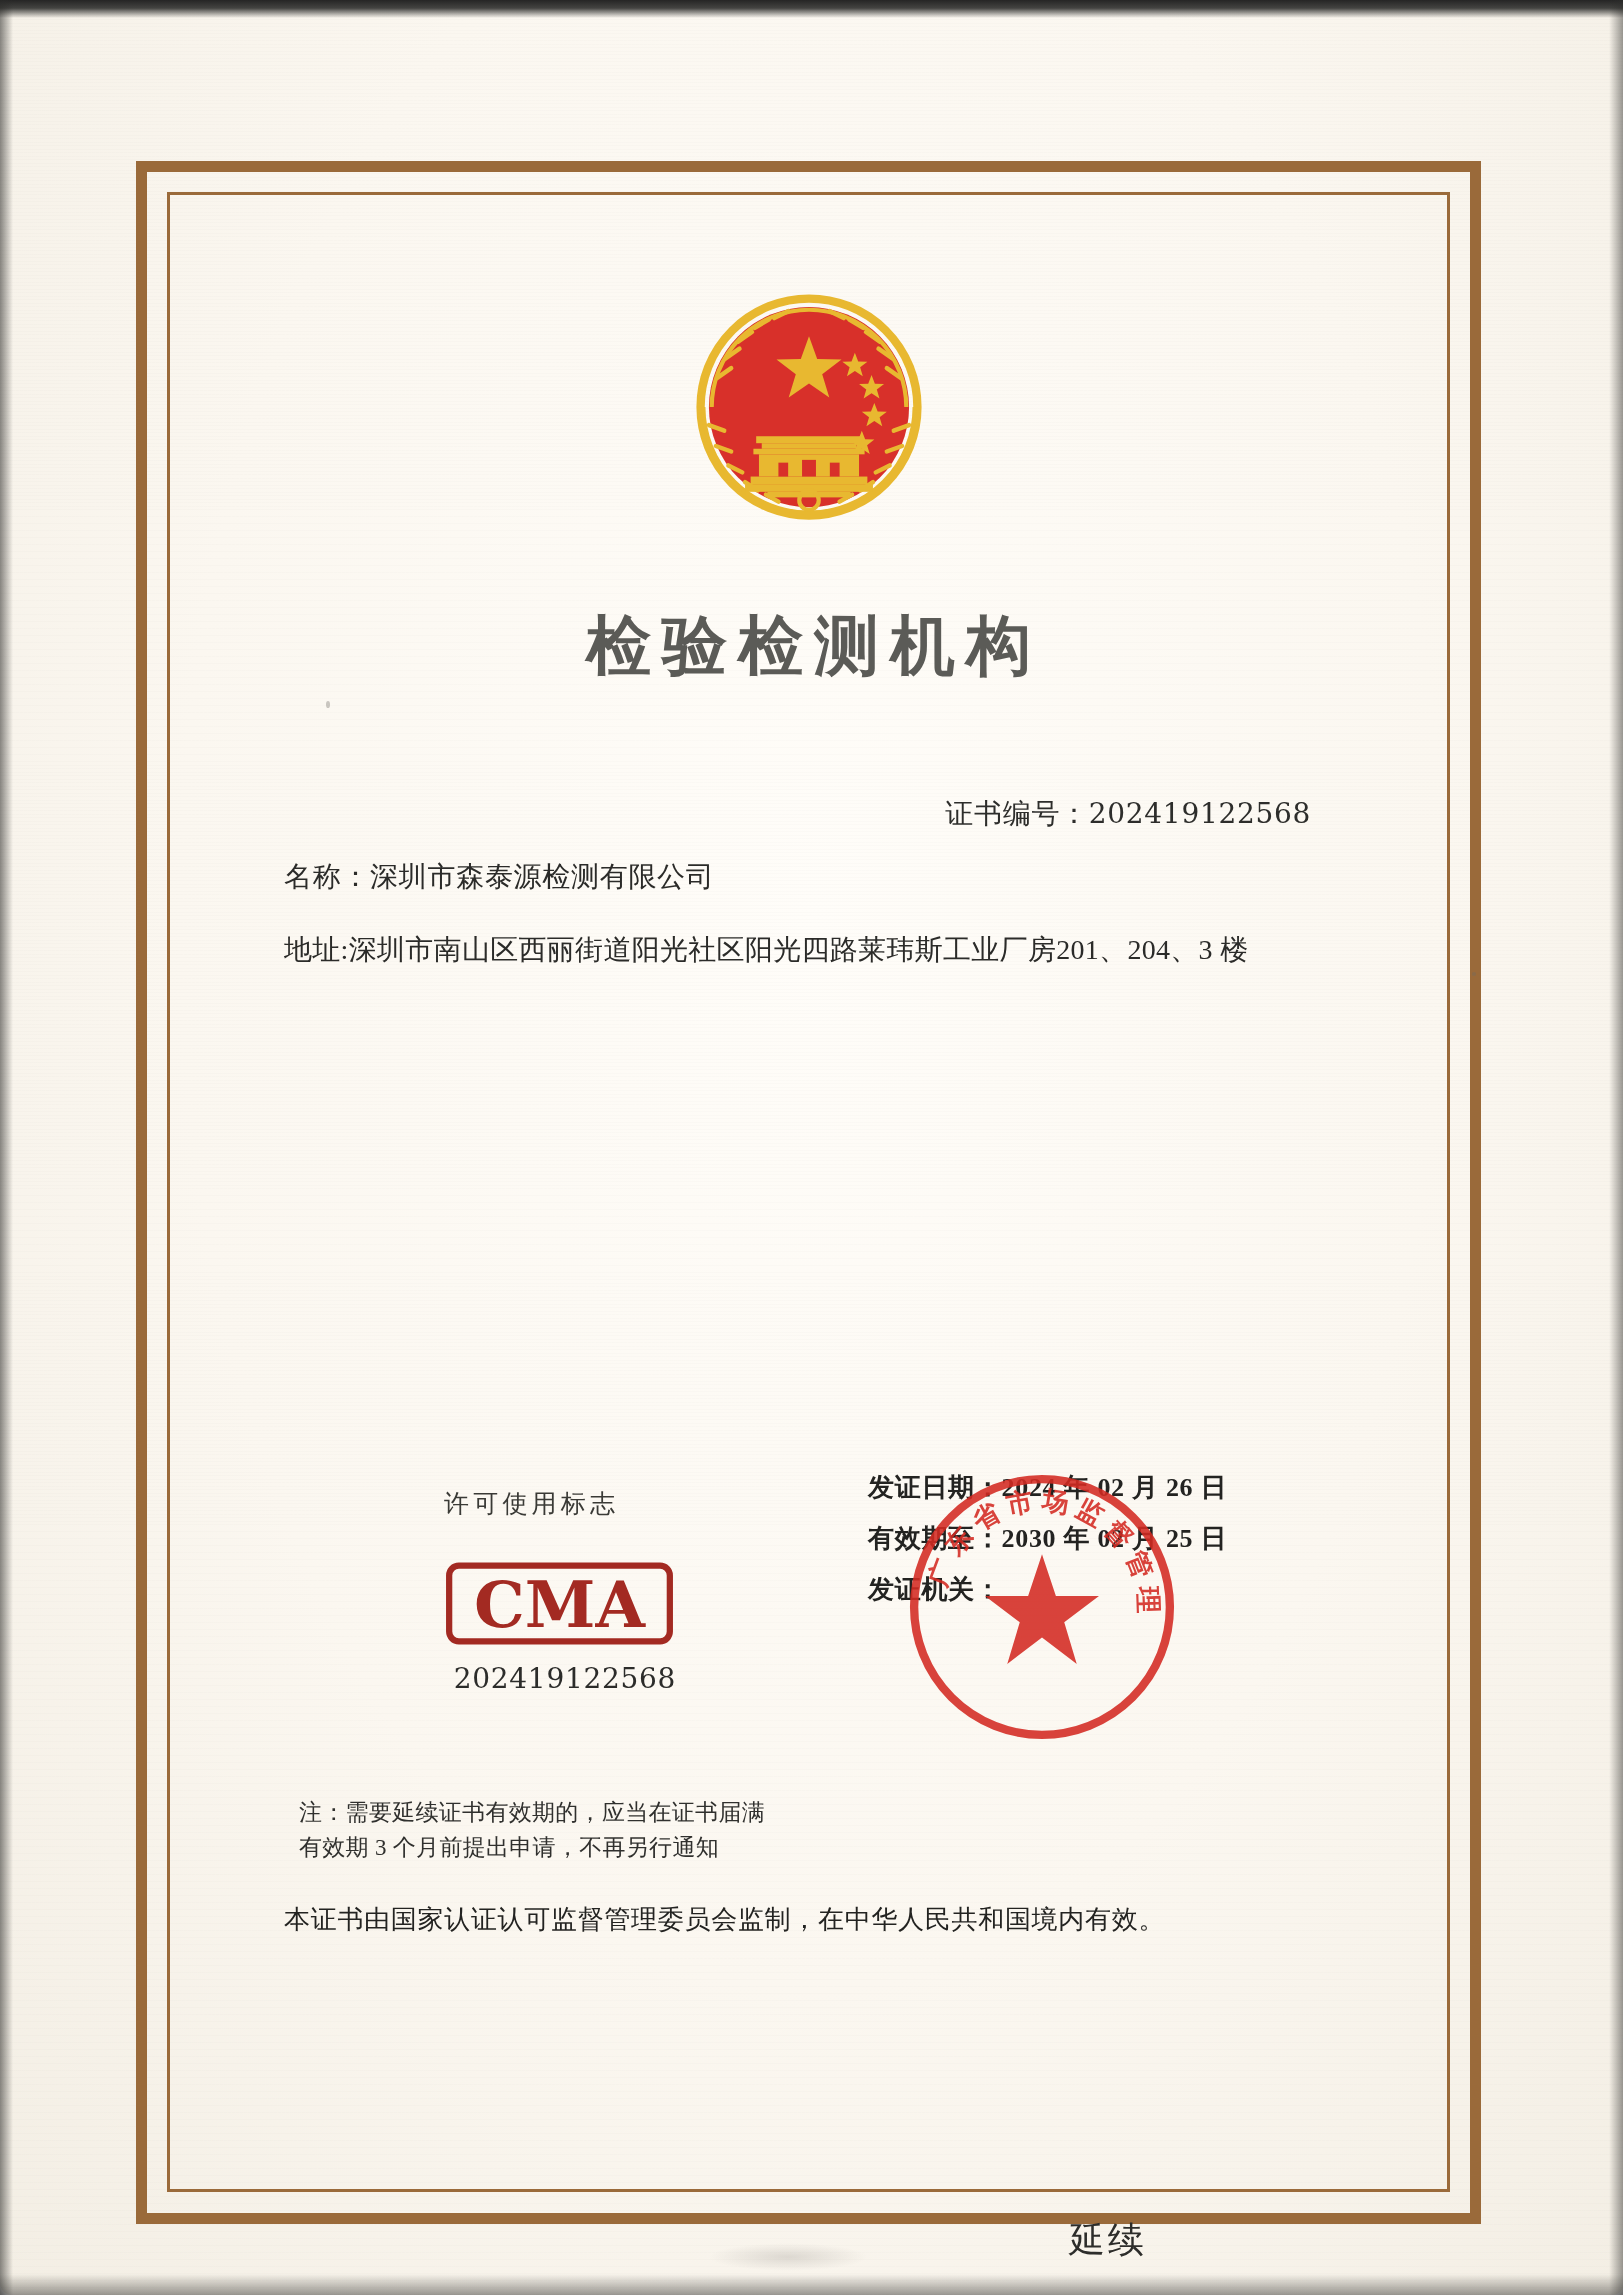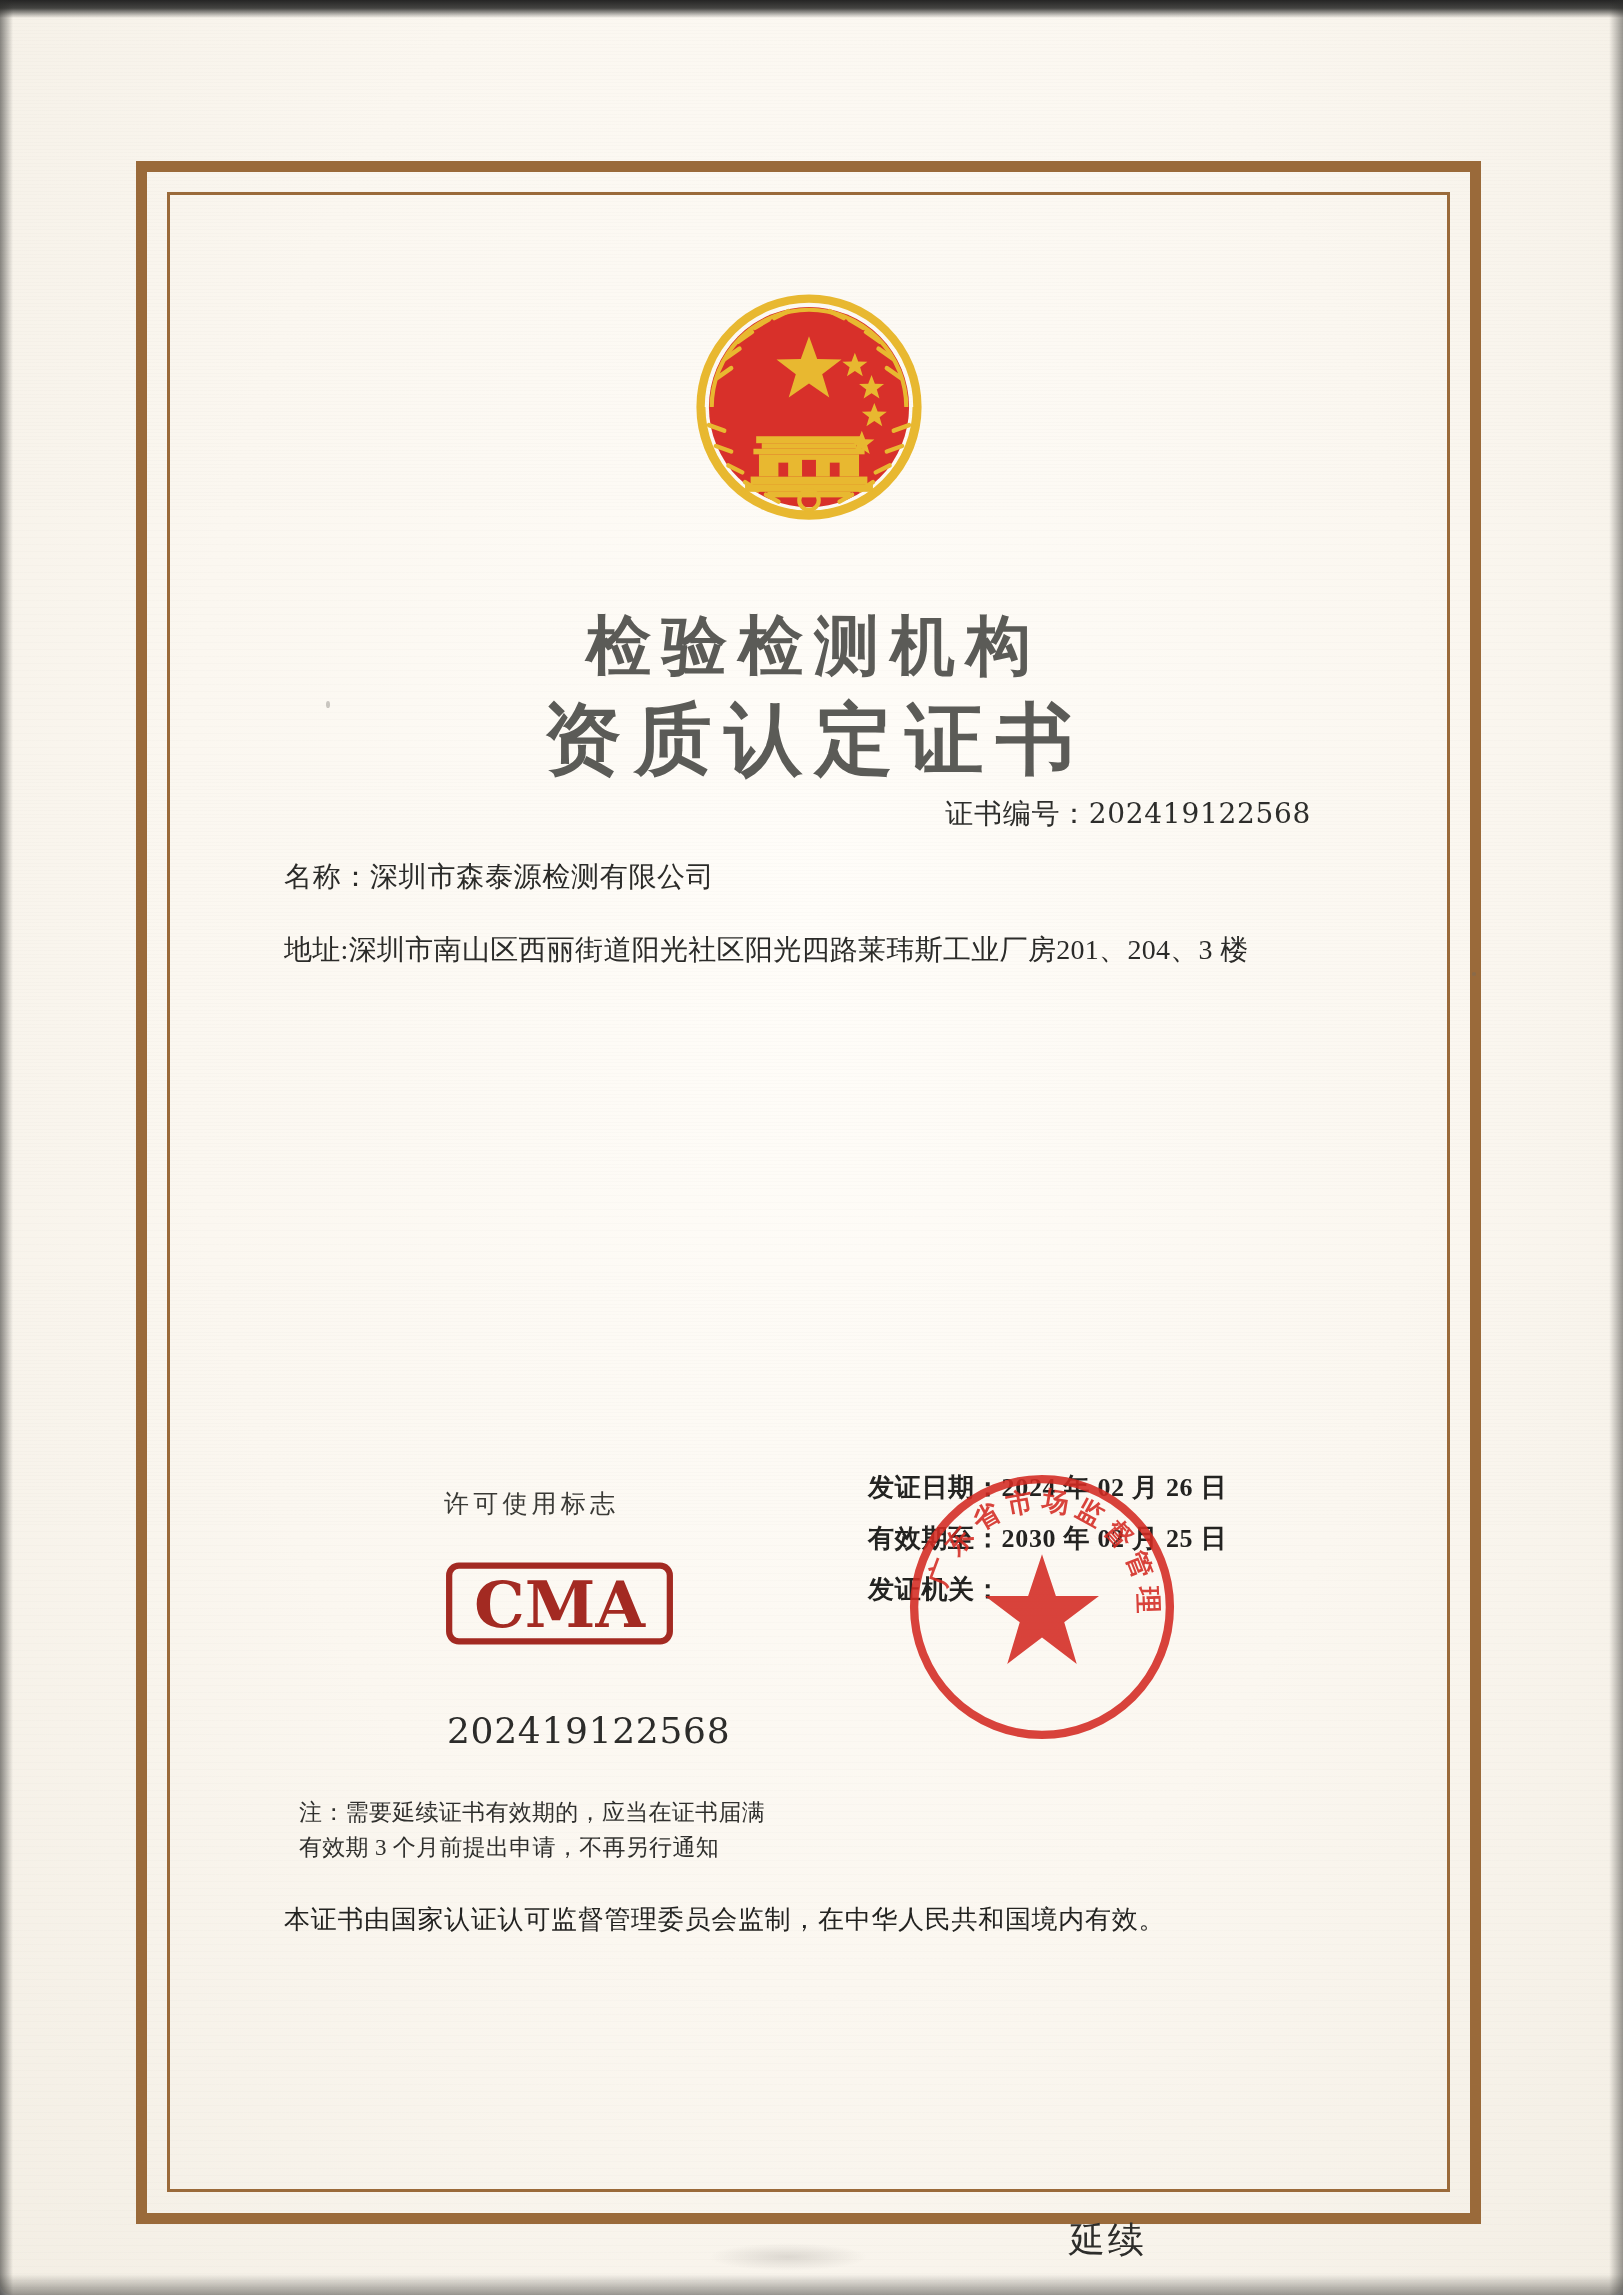--- a/index.html
+++ b/index.html
@@ -349,7 +349,6 @@
     </svg>
 
     <div class="title-line-1">检验检测机构</div>
-    <div class="title-line-2">资质认定证书</div>
 
     <div class="cert-number">证书编号：202419122568</div>
 

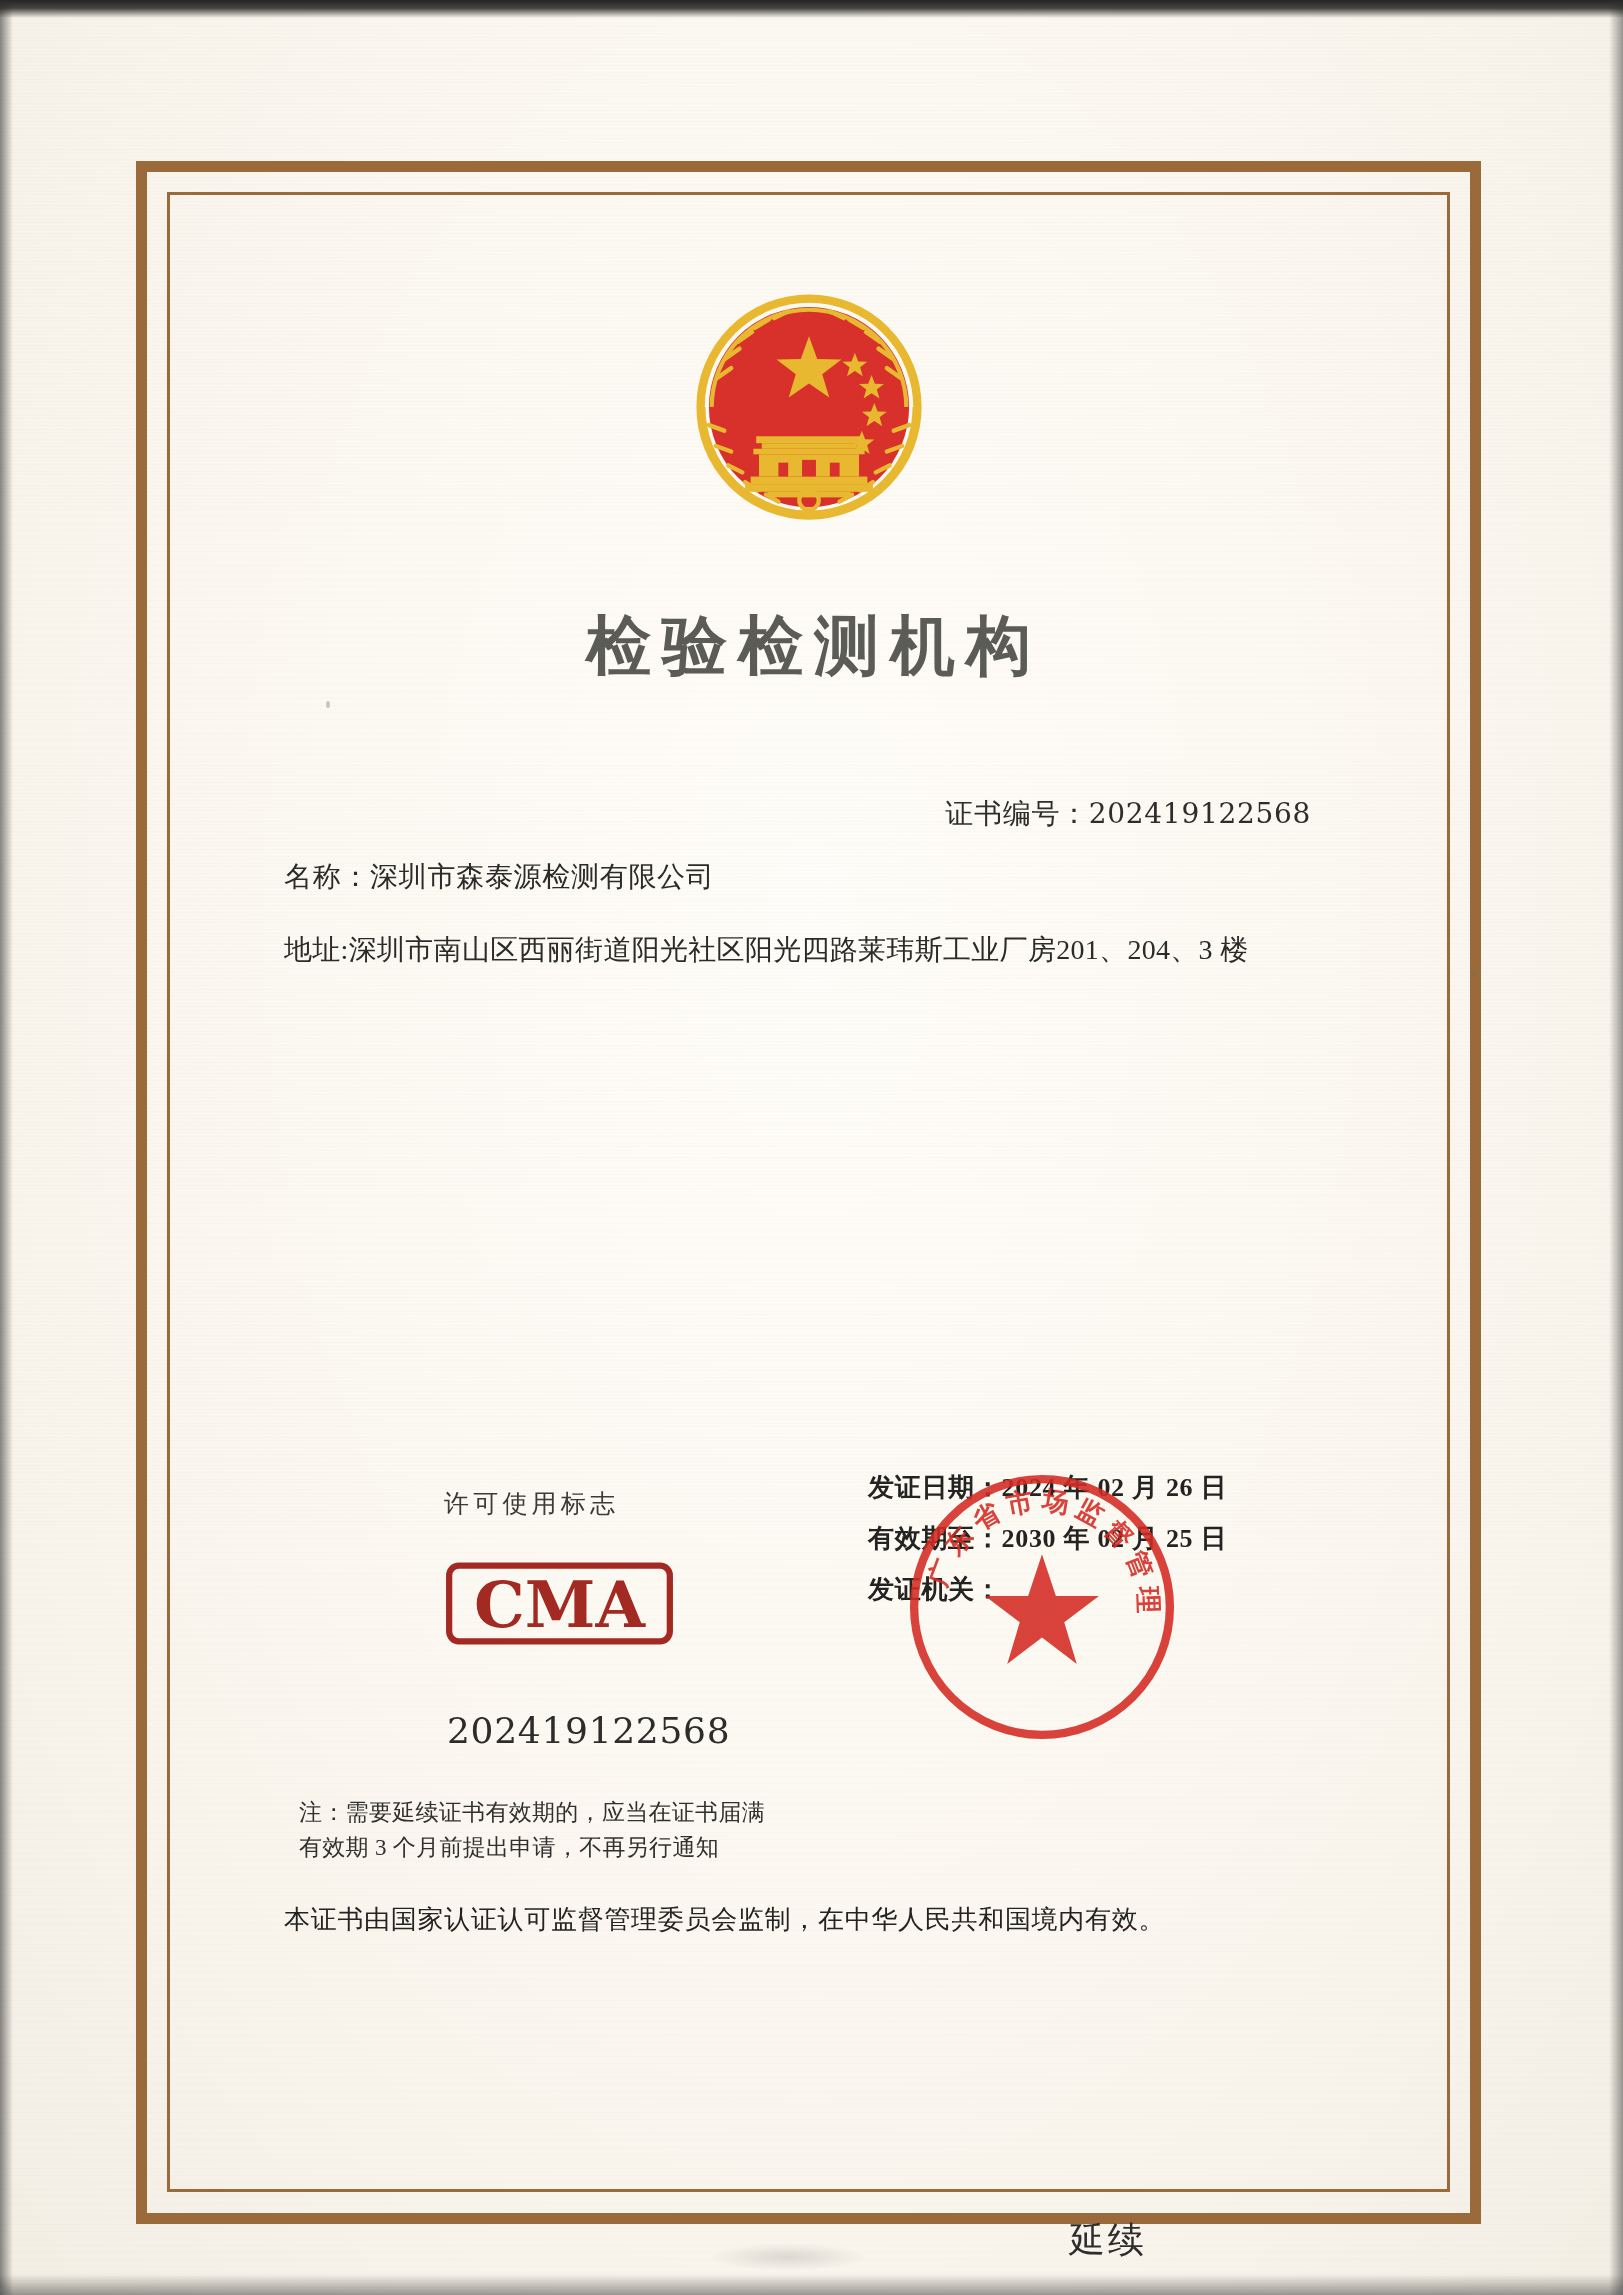--- a/index.html
+++ b/index.html
@@ -201,12 +201,11 @@
     top: 1470px;
     left: 280px;
     width: 229px;
-    text-align: left;
-    font-size: 36px;
+    text-align: right;
+    font-size: 28px;
     color: #2c2c2a;
     font-family: "DejaVu Serif", "Liberation Serif", serif;
     letter-spacing: 0.7px;
-    margin-top: 48px;
   }
 
   

